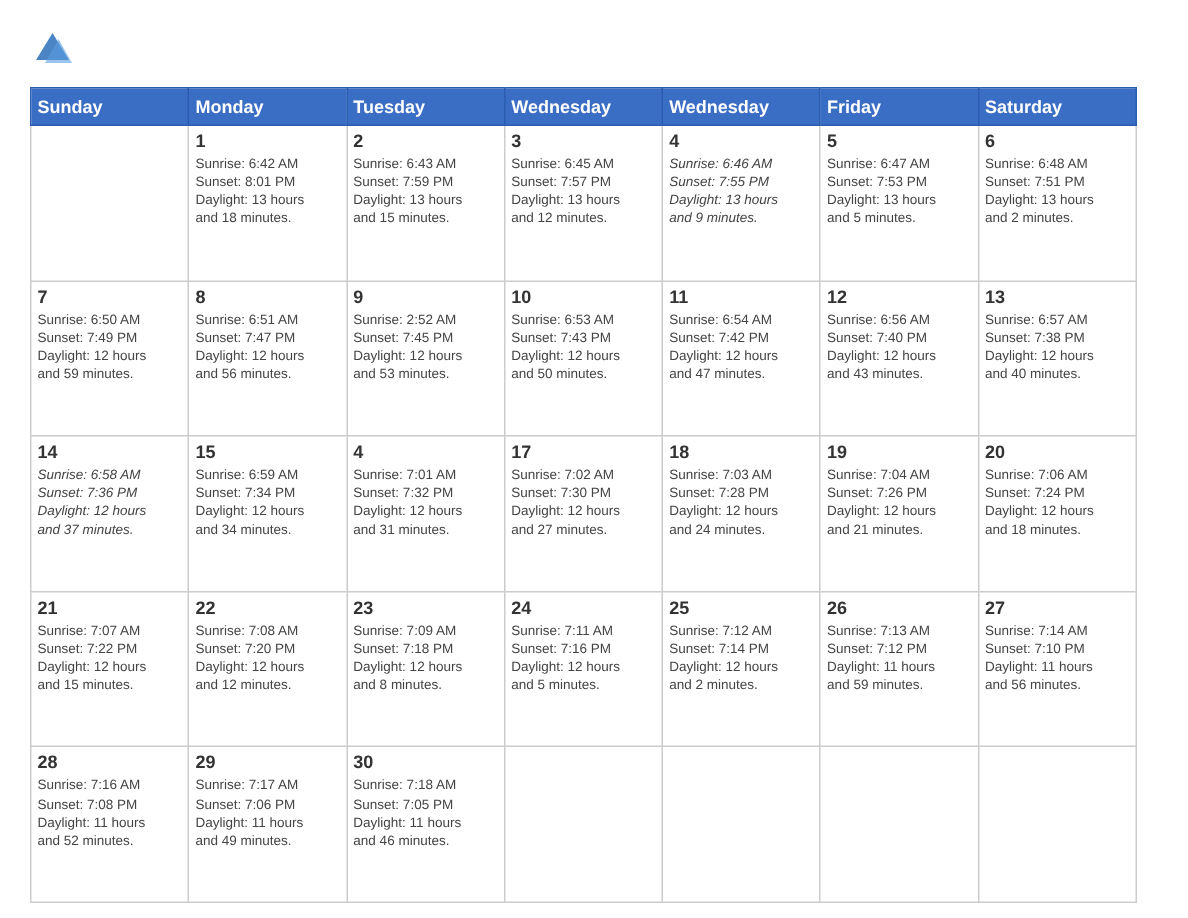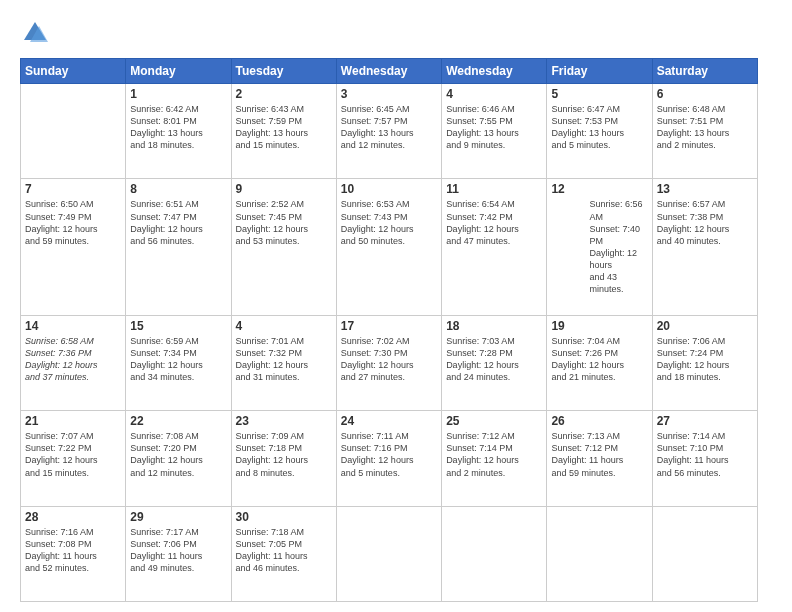--- a/index.html
+++ b/index.html
@@ -158,7 +158,7 @@
           </td>
           <td>
             <span class="day-number">4</span>
-            <div class="day-info" style="white-space: pre-line;">Sunrise: 6:46 AM
+            <div class="day-info" style="white-space: pre-line; font-style: italic;">Sunrise: 6:46 AM
 Sunset: 7:55 PM
 Daylight: 13 hours
 and 9 minutes.</div>

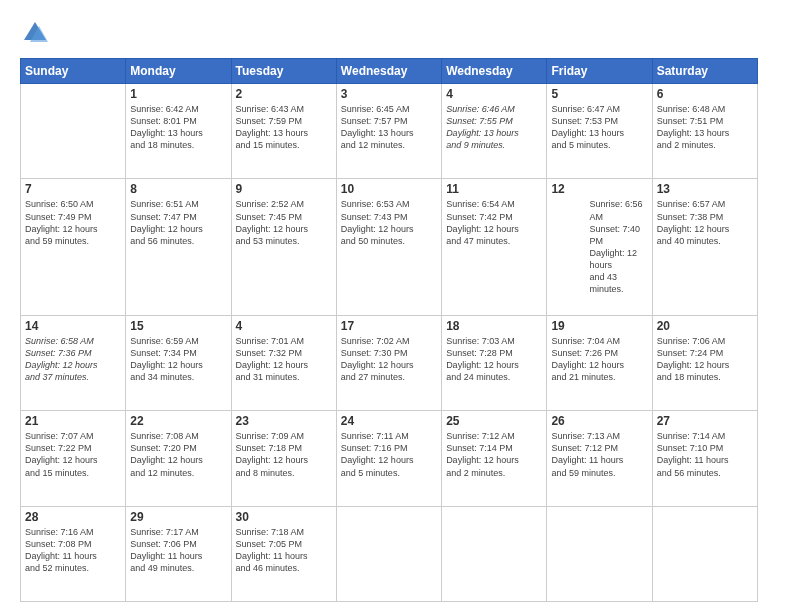--- a/index.html
+++ b/index.html
@@ -216,7 +216,7 @@
           </td>
           <td>
             <span class="day-number">12</span>
-            <div class="day-info" style="white-space: pre-line; margin-left: 38px;">Sunrise: 6:56 AM
+            <div class="day-info" style="white-space: pre-line;">Sunrise: 6:56 AM
 Sunset: 7:40 PM
 Daylight: 12 hours
 and 43 minutes.</div>

